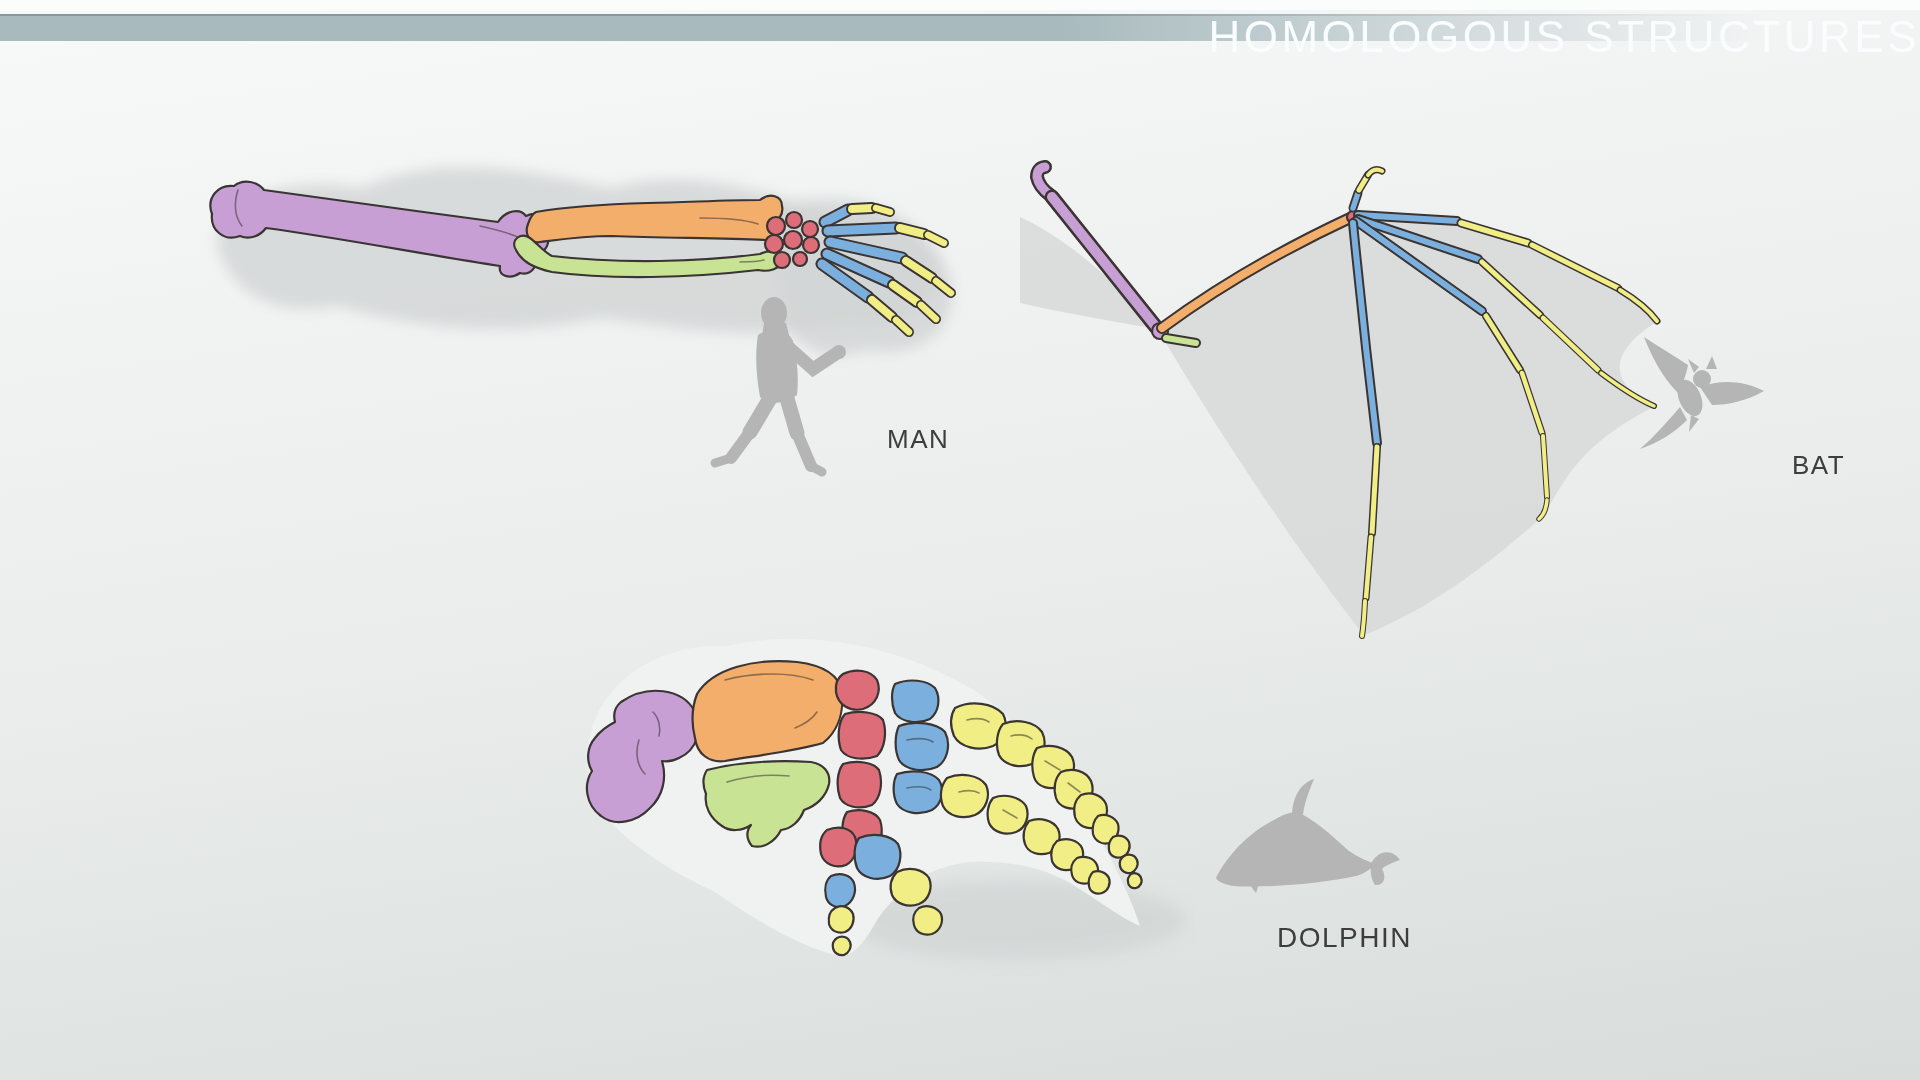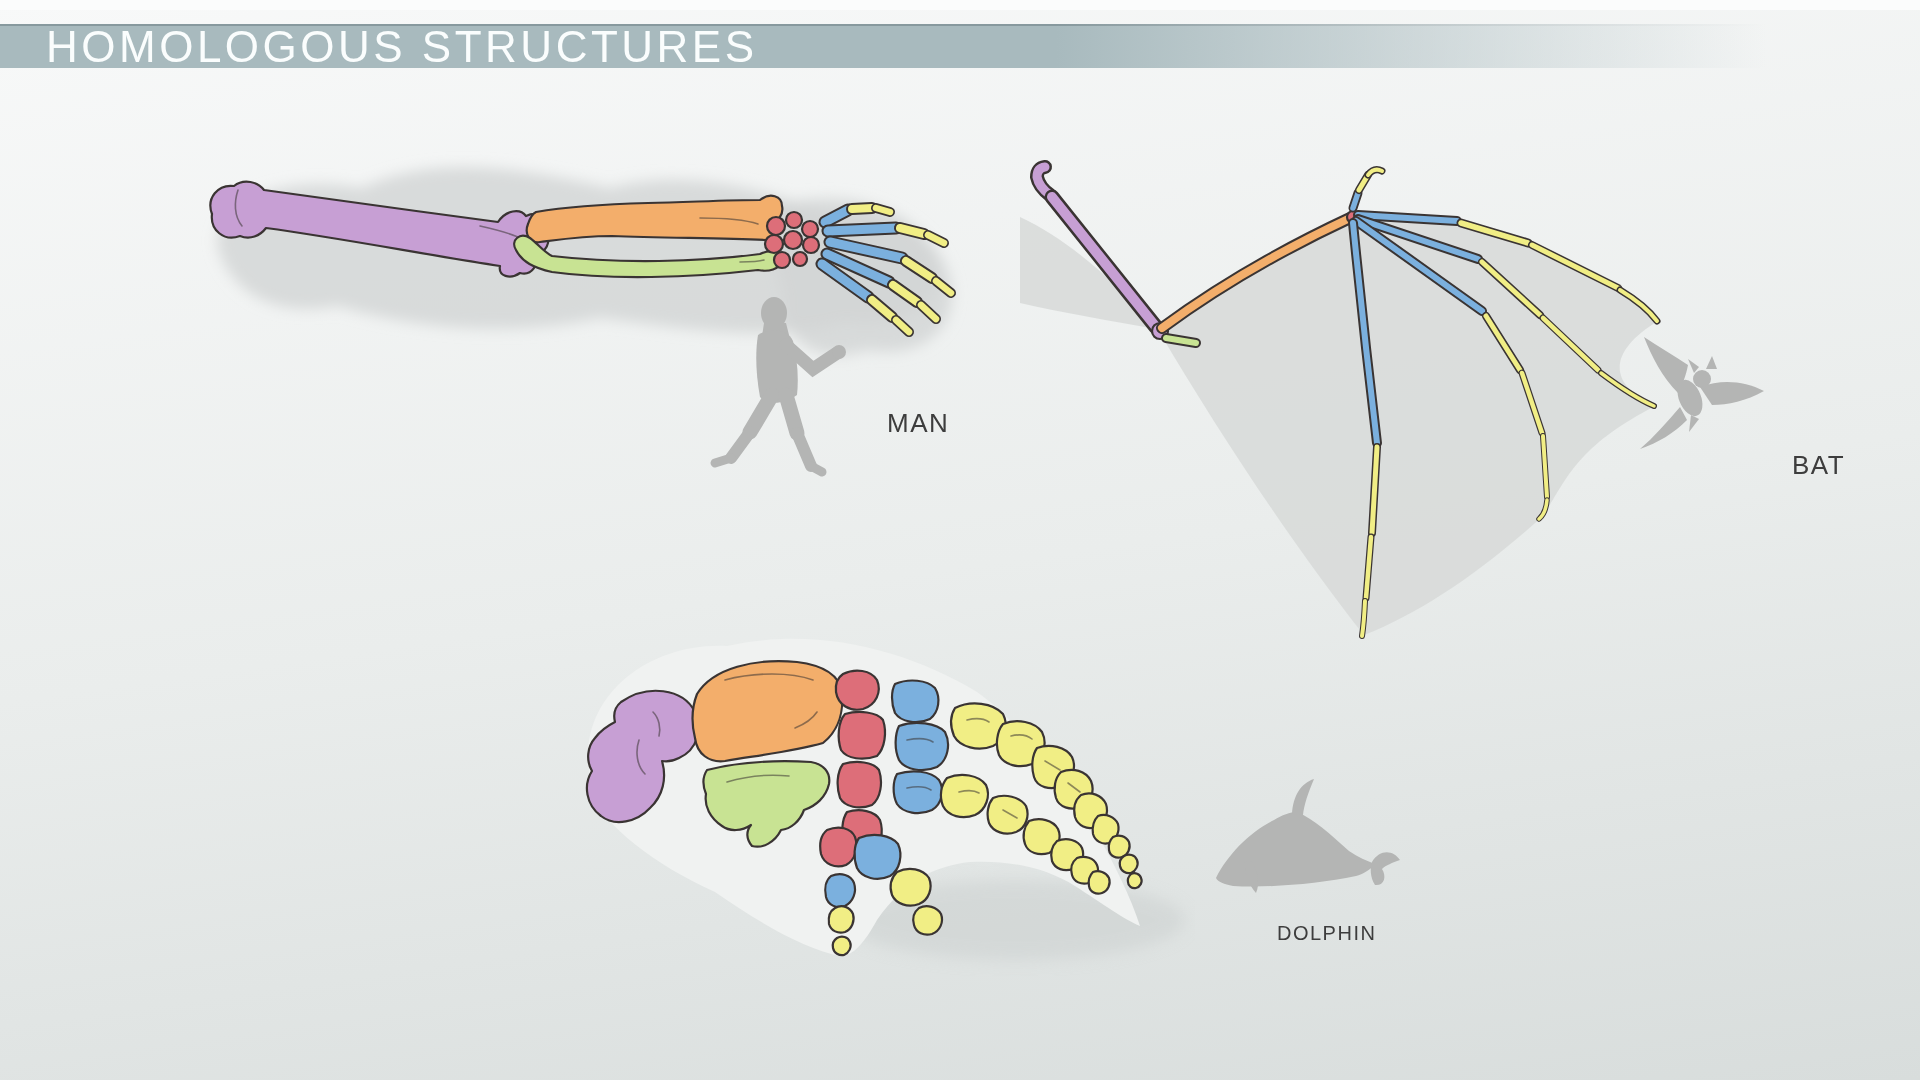--- a/index.html
+++ b/index.html
@@ -10,8 +10,9 @@
   }
   .top-strip{position:absolute;left:0;top:0;width:100%;height:10px;background:#fbfcfc;}
   .title-bar{
-    position:absolute;left:0;top:26px;width:100%;height:42px;
+    position:absolute;left:0;top:16px;width:100%;height:25px;
     background:linear-gradient(90deg,var(--title_bar,#a8babe) 0%,var(--title_bar,#a8babe) 55%,rgba(168,186,190,0) 92%);
+    text-align:right;
   }
   .title-edge{
     position:absolute;left:0;top:-2px;width:100%;height:2px;

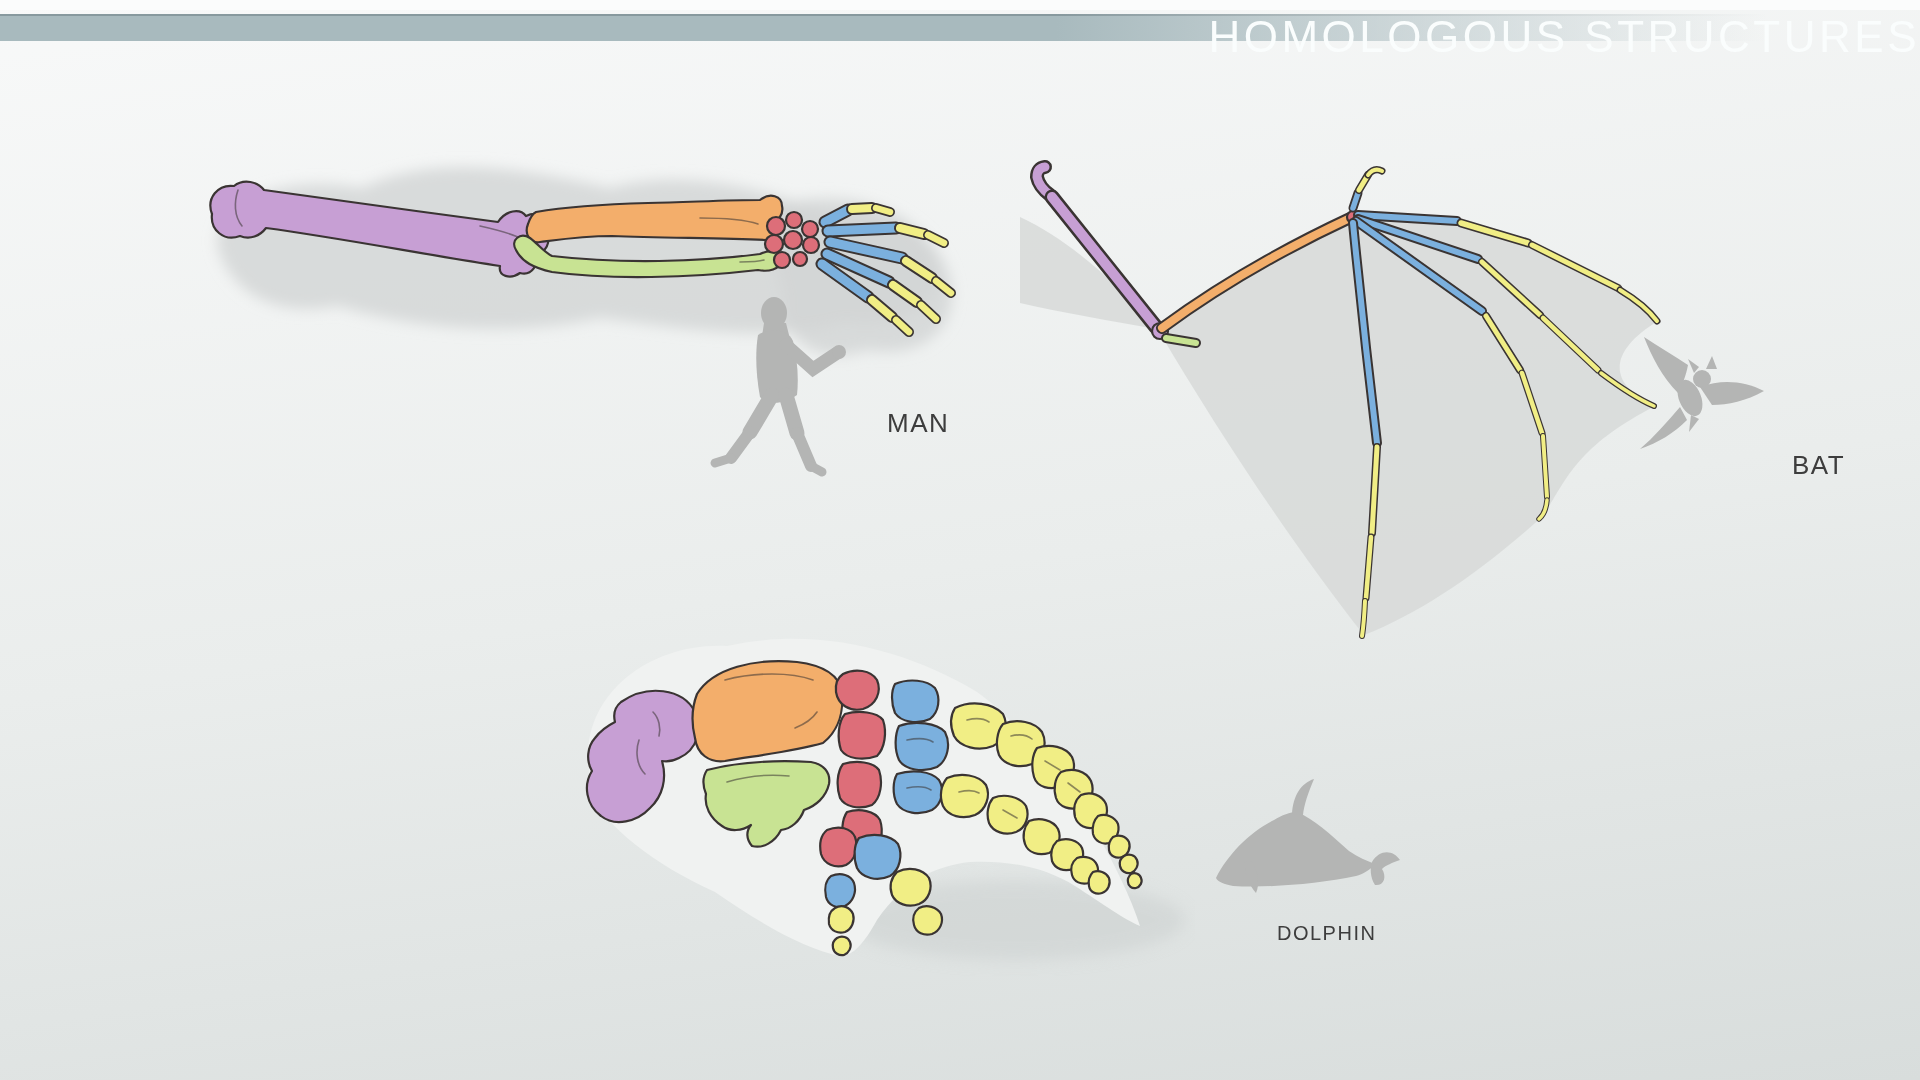--- a/index.html
+++ b/index.html
@@ -137,7 +137,7 @@
     <path class="silstroke" stroke-width="9" d="M111,171 L122,177"></path>
   </svg>
 
-  <div class="specimen-label" style="left:887px;top:408px">MAN</div>
+  <div class="specimen-label" style="left:887px;top:424px">MAN</div>
 
   <svg class="fig" style="left:1020px;top:155px" width="760" height="500" viewBox="0 0 760 500">
     <g>

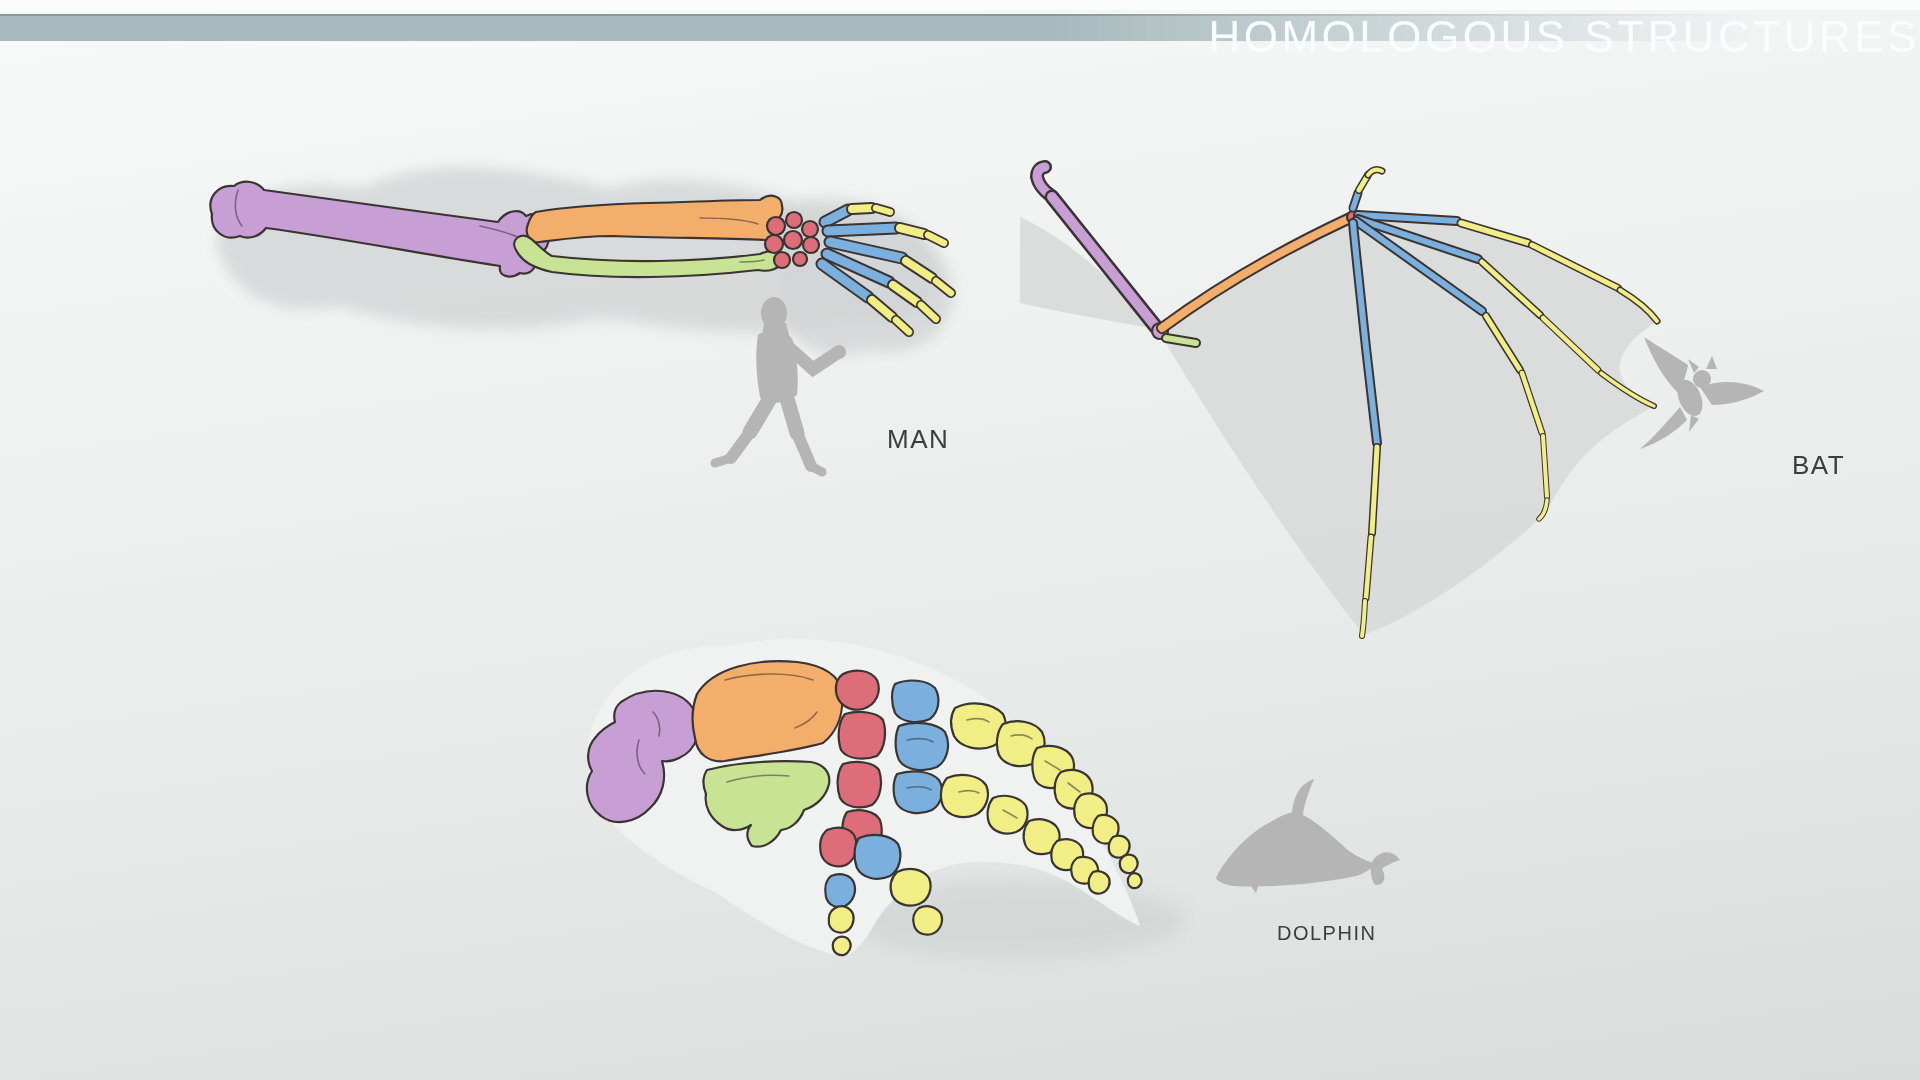--- a/index.html
+++ b/index.html
@@ -302,7 +302,7 @@
     <path class="sil" d="M52,90 C58,101 60,112 56,121 C48,112 44,100 45,89 Z"></path>
   </svg>
 
-  <div class="specimen-label" style="left:1277px;top:922px;font-size:20px">DOLPHIN</div>
+  <div class="specimen-label" style="left:1277px;top:922px;font-size:28px">DOLPHIN</div>
 
 </div>
 

